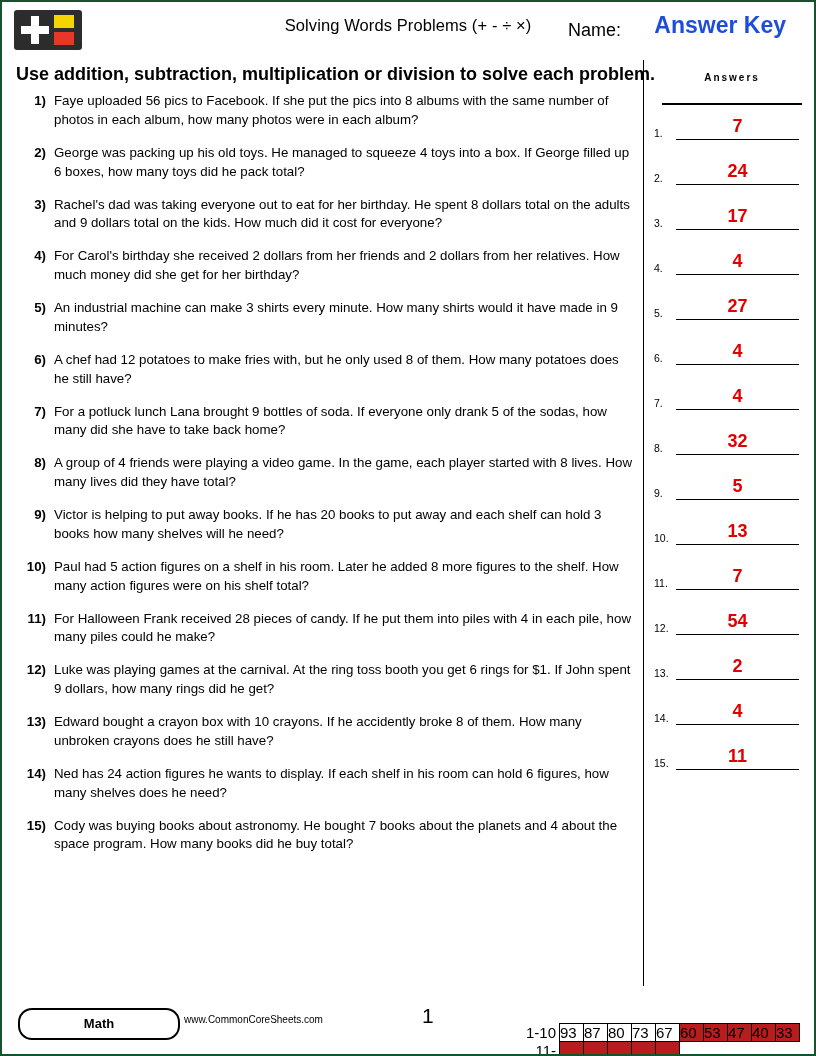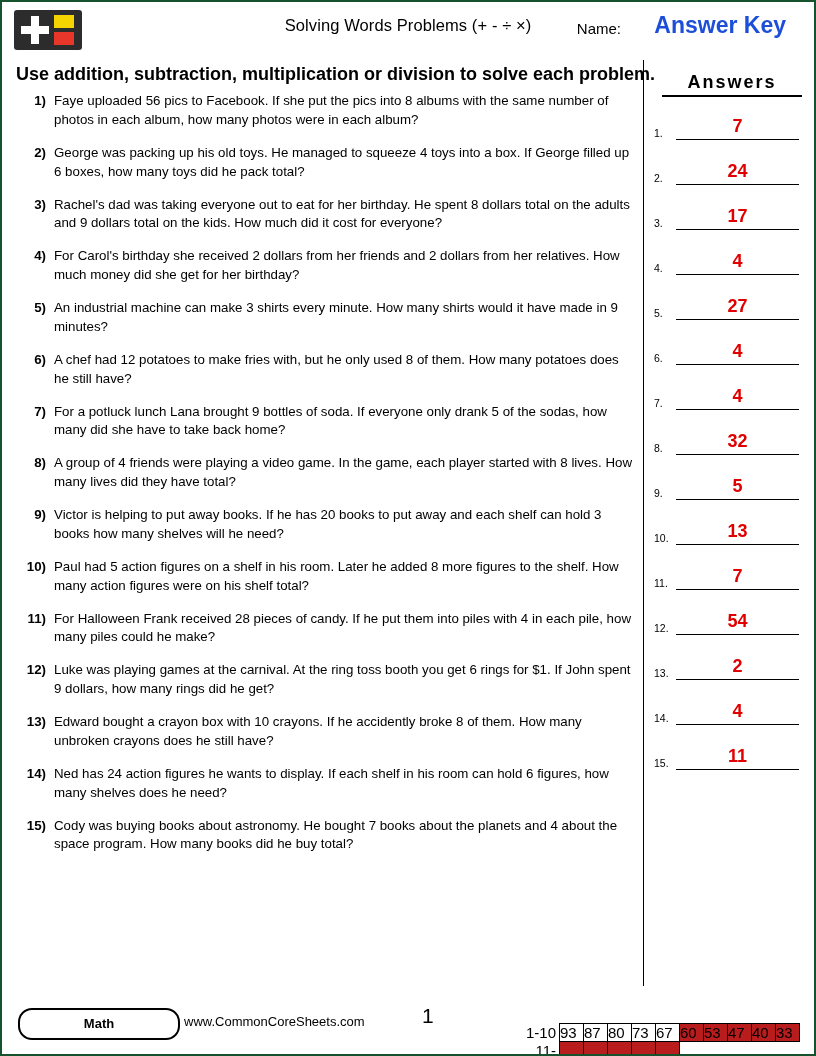--- a/index.html
+++ b/index.html
@@ -81,7 +81,7 @@
     position: absolute;
     right: 193px;
     top: 18px;
-    font-size: 15px;
+    font-size: 18px;
   }
   .answer-key {
     position: absolute;

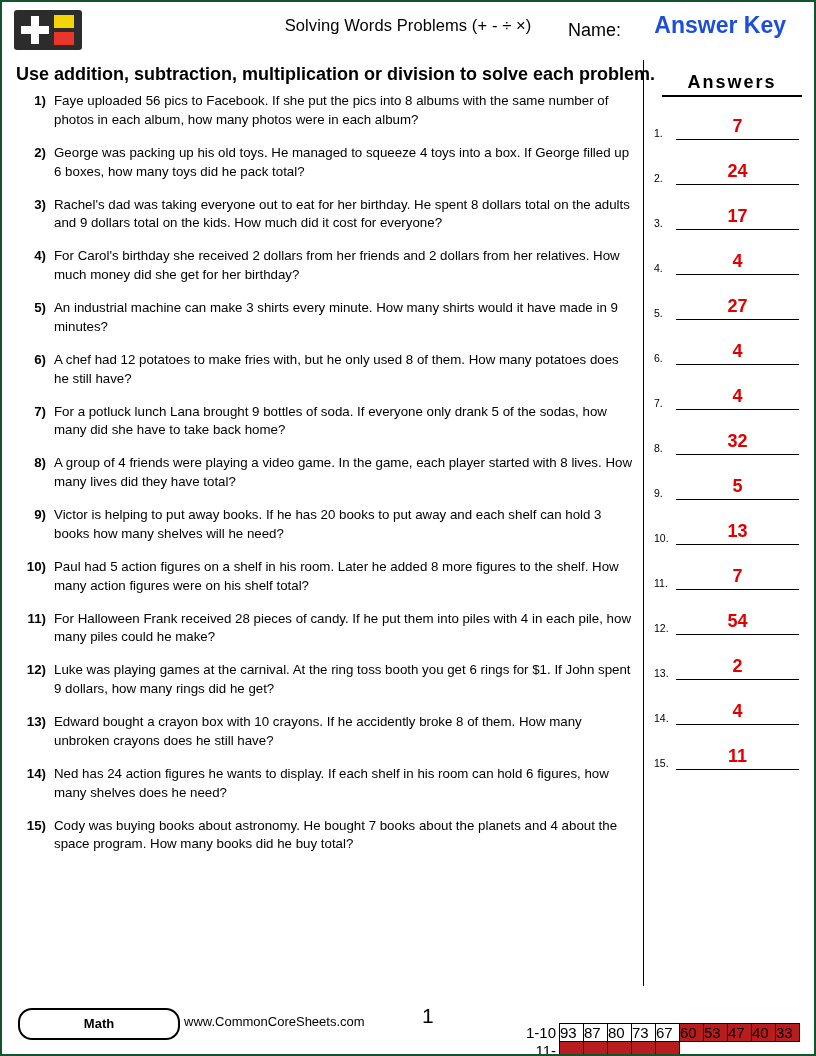--- a/index.html
+++ b/index.html
@@ -118,11 +118,11 @@
     top: 70px;
     width: 140px;
     text-align: center;
-    font-size: 18px;
+    font-size: 10px;
     font-weight: bold;
     letter-spacing: 2px;
     border-bottom: 2px solid #000;
-    padding-bottom: 2px;
+    padding-bottom: 20px;
   }
   .answer-row {
     position: absolute;

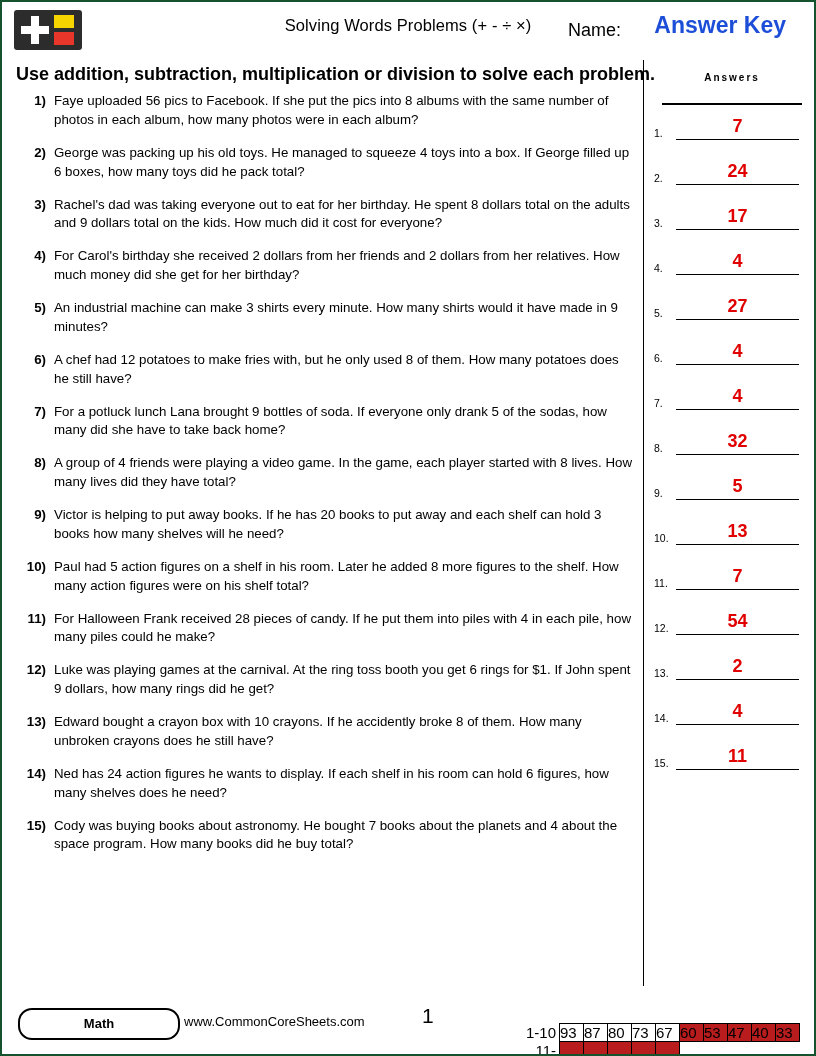--- a/index.html
+++ b/index.html
@@ -203,7 +203,7 @@
     position: absolute;
     left: 182px;
     top: 10px;
-    font-size: 13px;
+    font-size: 10px;
   }
   .page-num {
     position: absolute;

